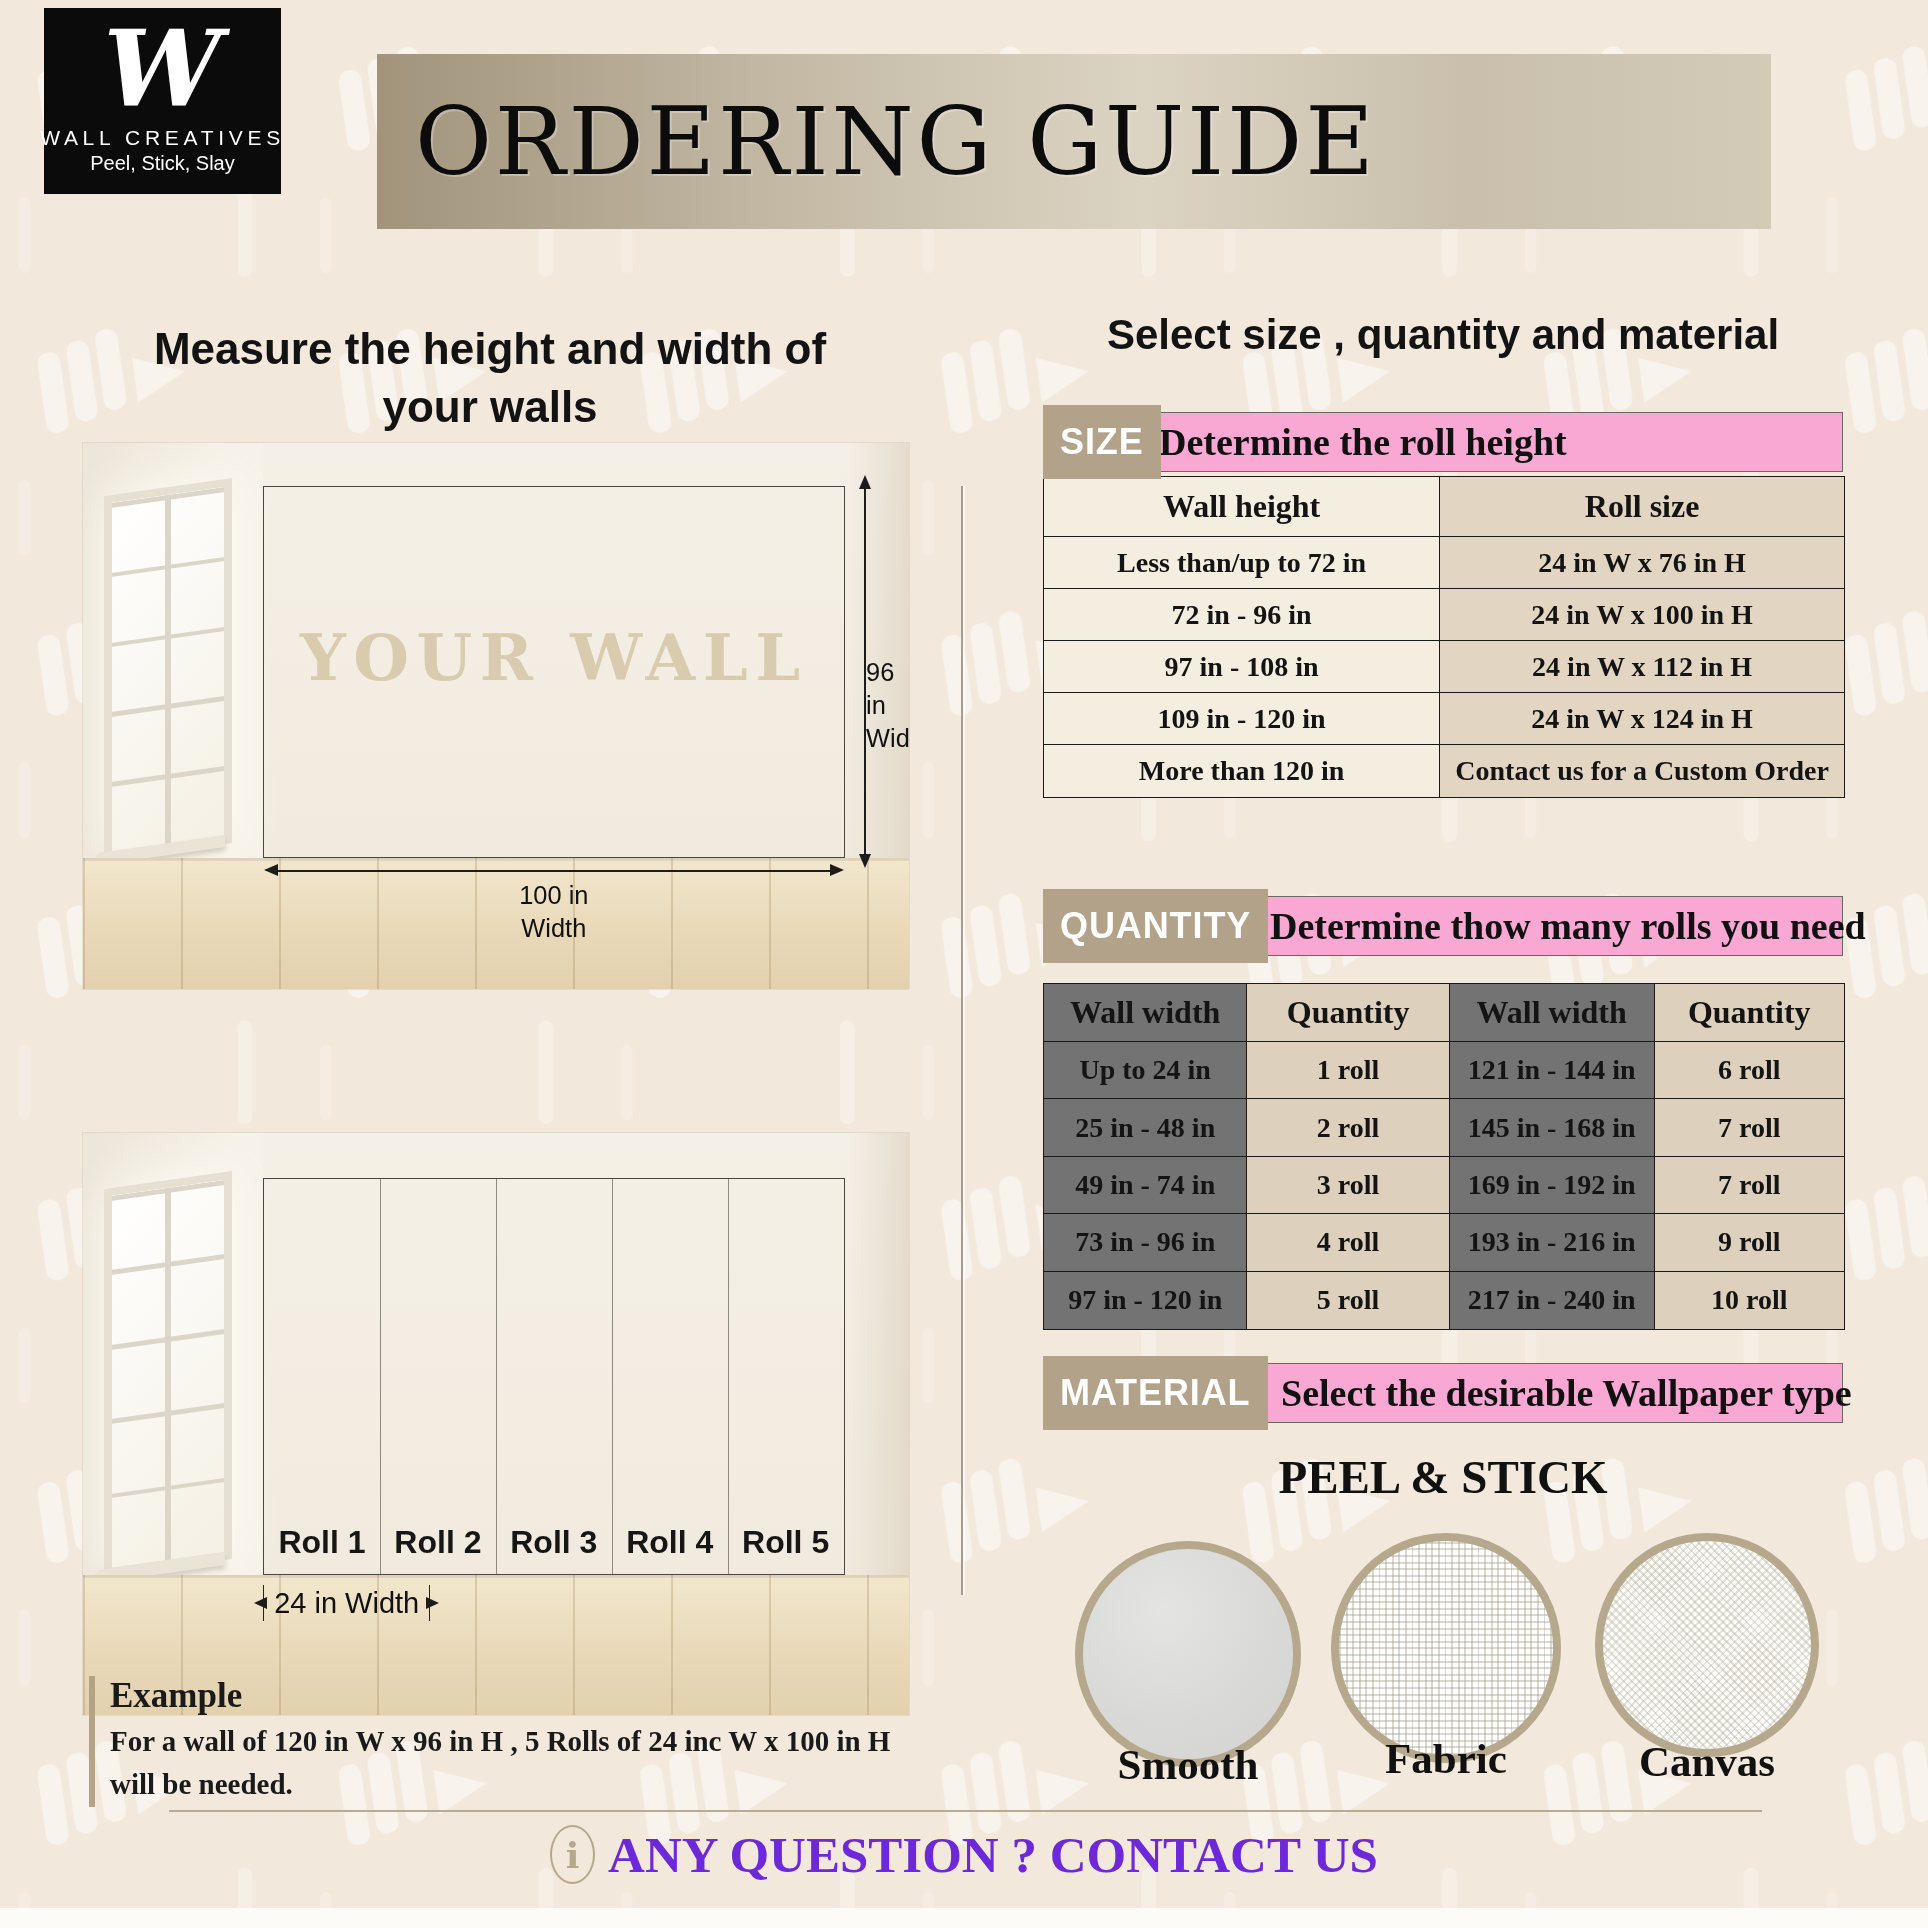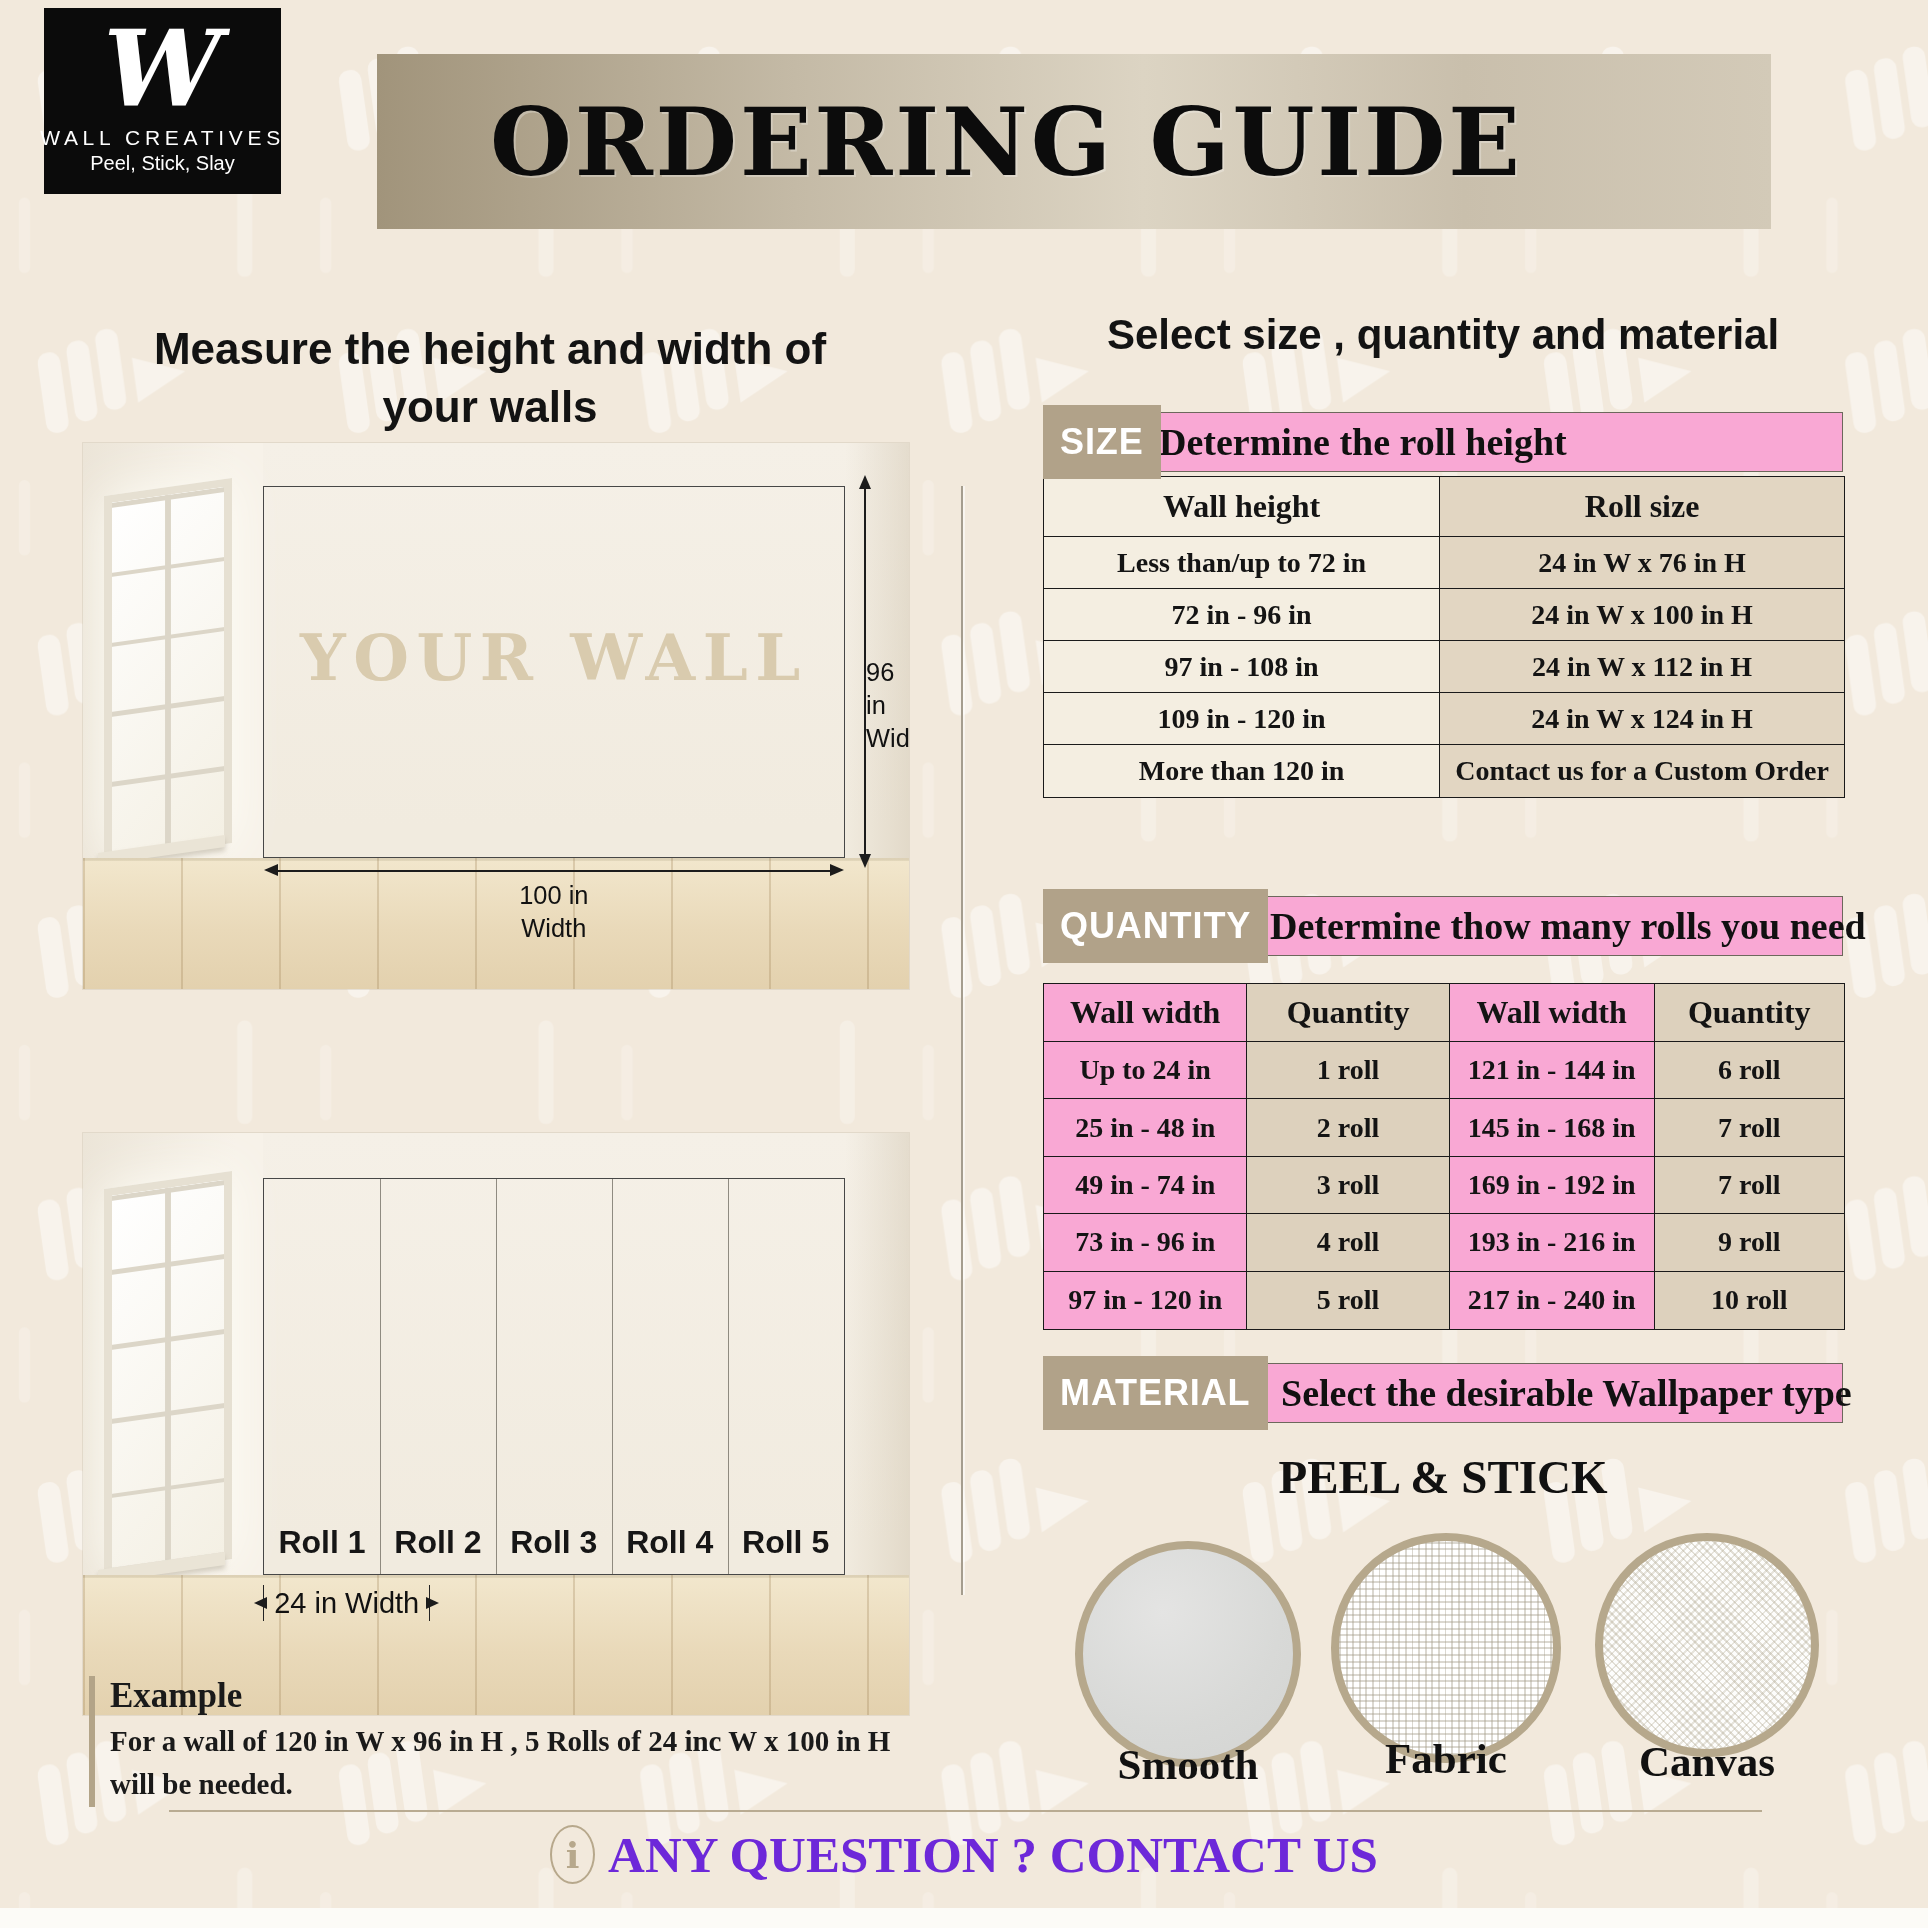--- a/index.html
+++ b/index.html
@@ -31,8 +31,8 @@
     display:flex;align-items:center;
   }
   .banner h1{
-    margin:0;padding-left:113px;
-    font-family:"DejaVu Serif",serif;font-weight:bold;font-size:94px;
+    margin:0;padding-left:38px;
+    font-family:"DejaVu Serif",serif;font-weight:normal;font-size:94px;
     letter-spacing:2.8px;color:#0c0c0c;white-space:nowrap;
     text-shadow:1.9px 1.9px 0 rgba(255,255,255,.28);
   }

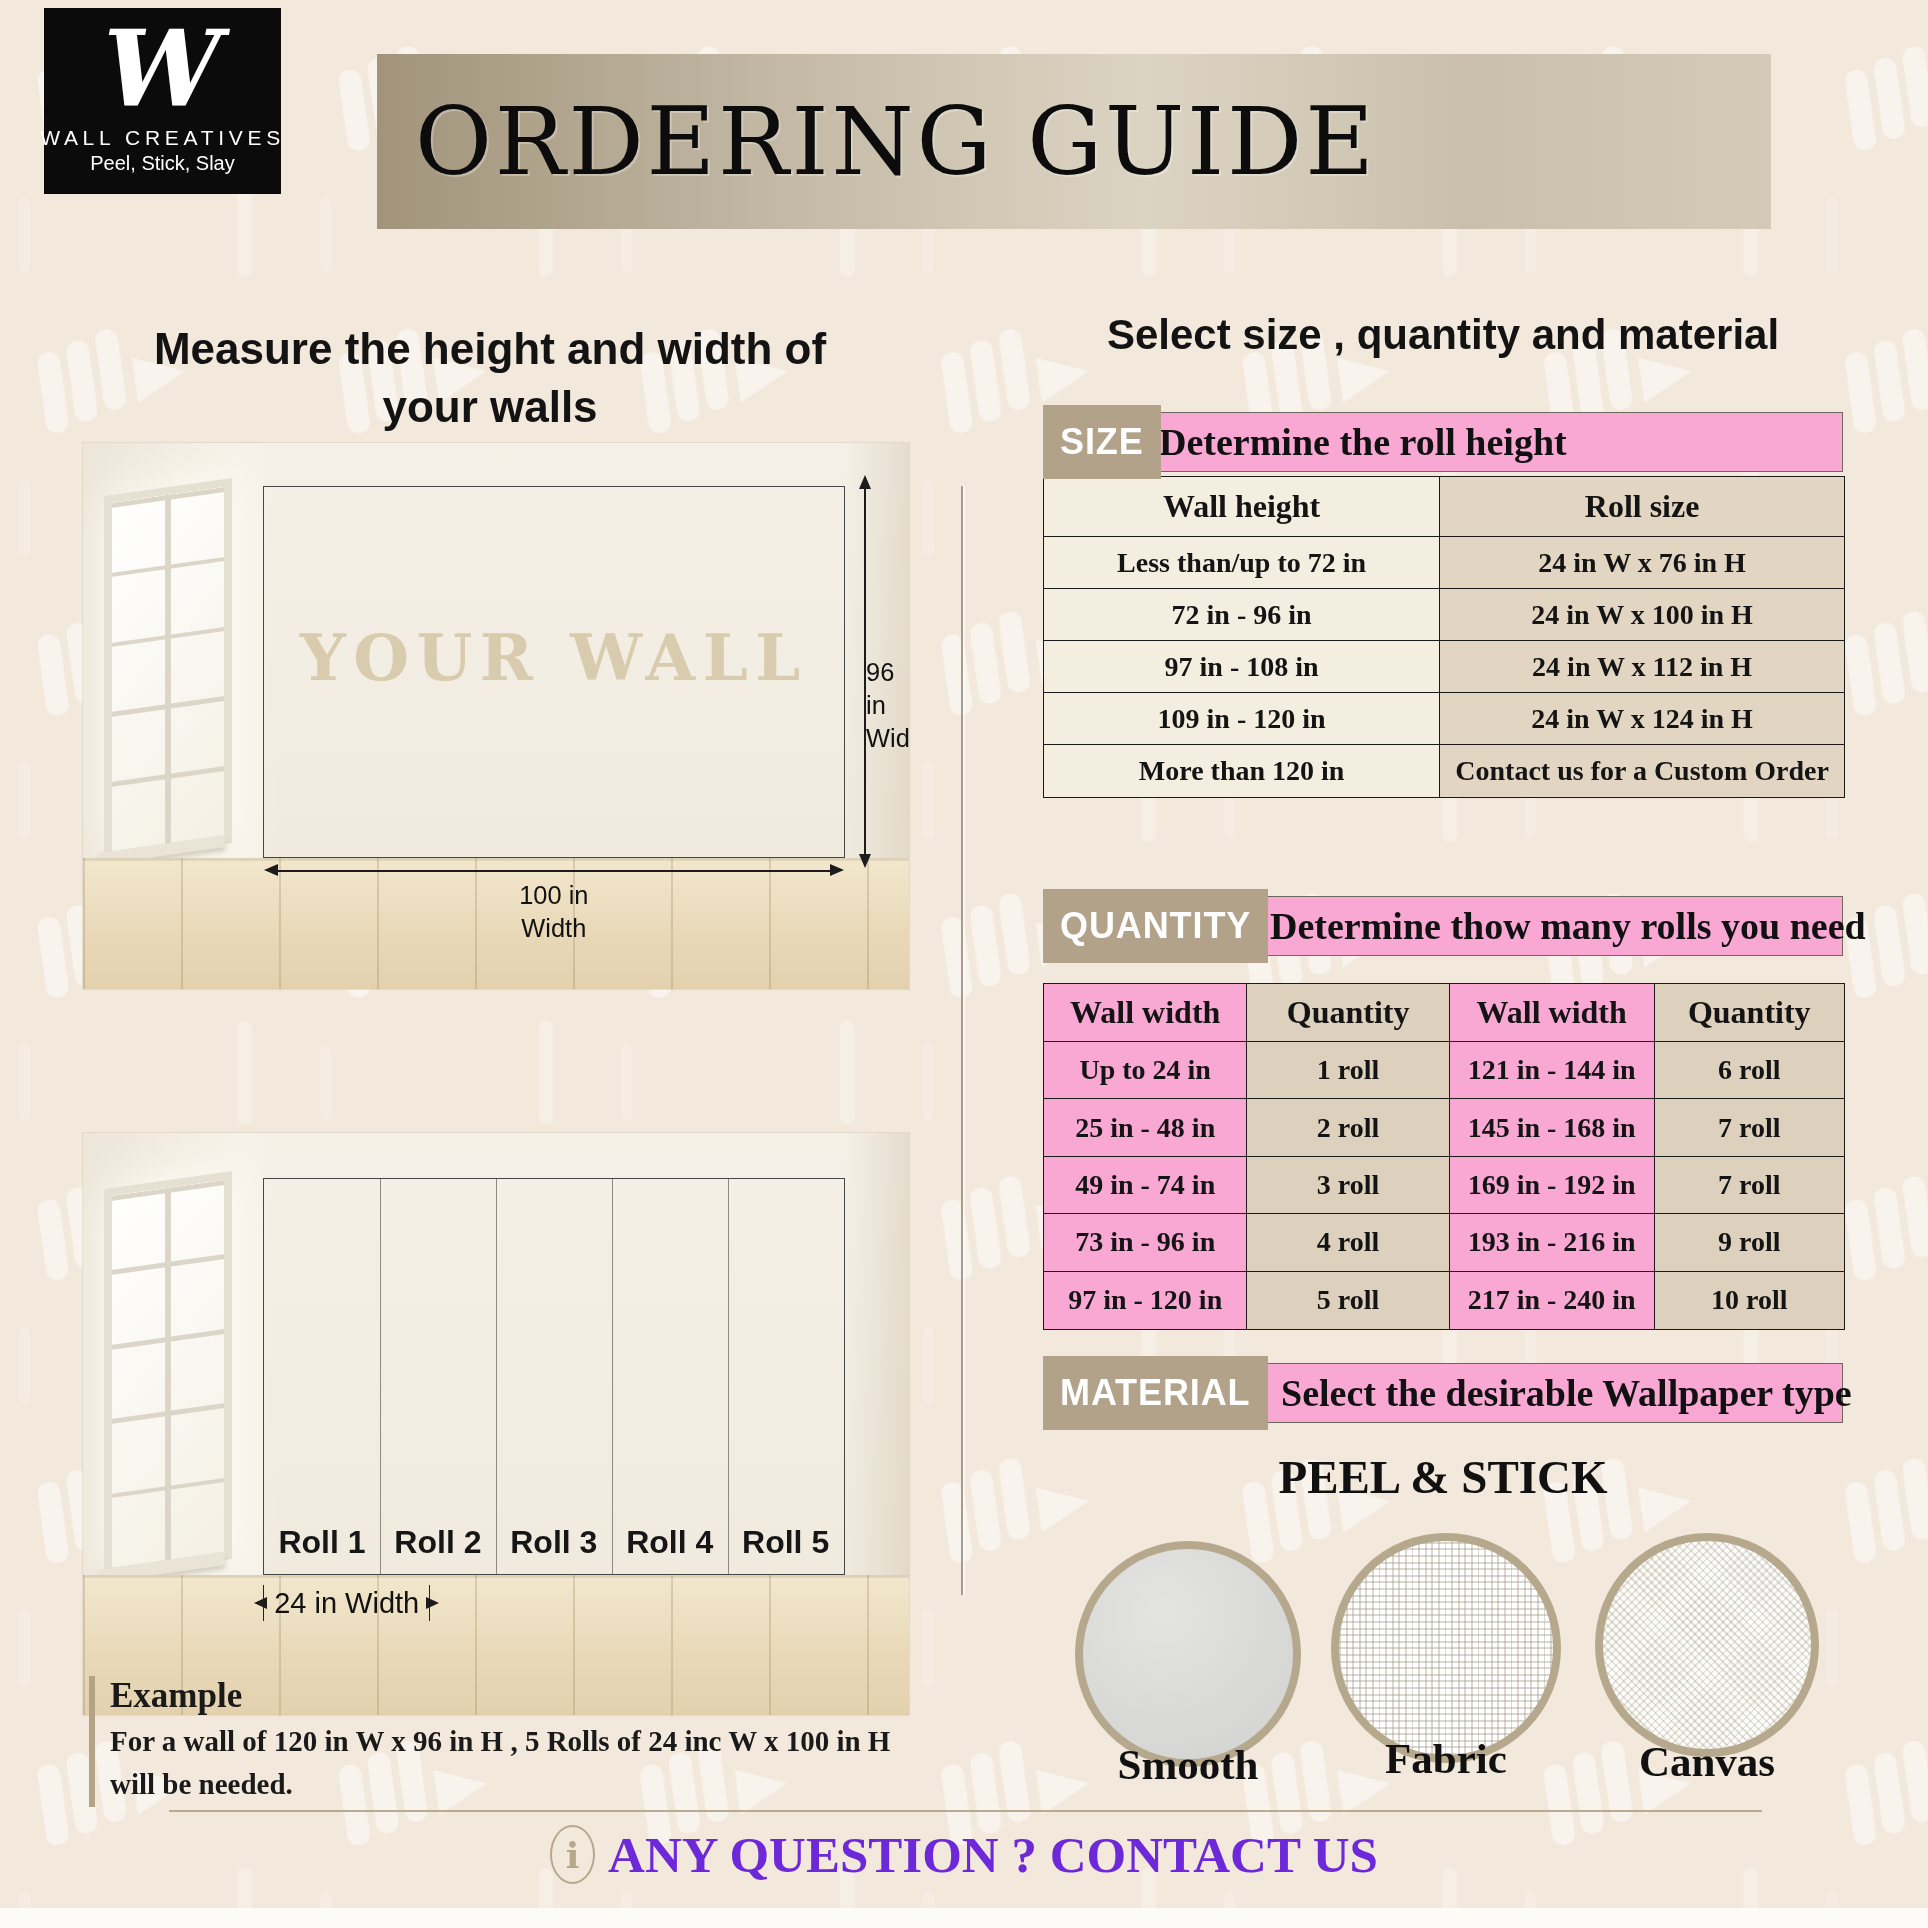--- a/index.html
+++ b/index.html
@@ -174,7 +174,7 @@
   .tbl .nb{border-bottom:none;}
   .c-cream{background:#f4eee1;}
   .c-tan{background:#e2d6c2;}
-  .q-cream{background:#f9a8d4;}
+  .q-cream{background:#737373;}
   .q-tan{background:#ddd1bd;}
   .size-table{top:476px;height:320px;grid-template-columns:49.4% 50.6%;grid-template-rows:60px repeat(5,1fr);}
   .size-table .col2{border-left:1.9px solid #1a1a1a;}

